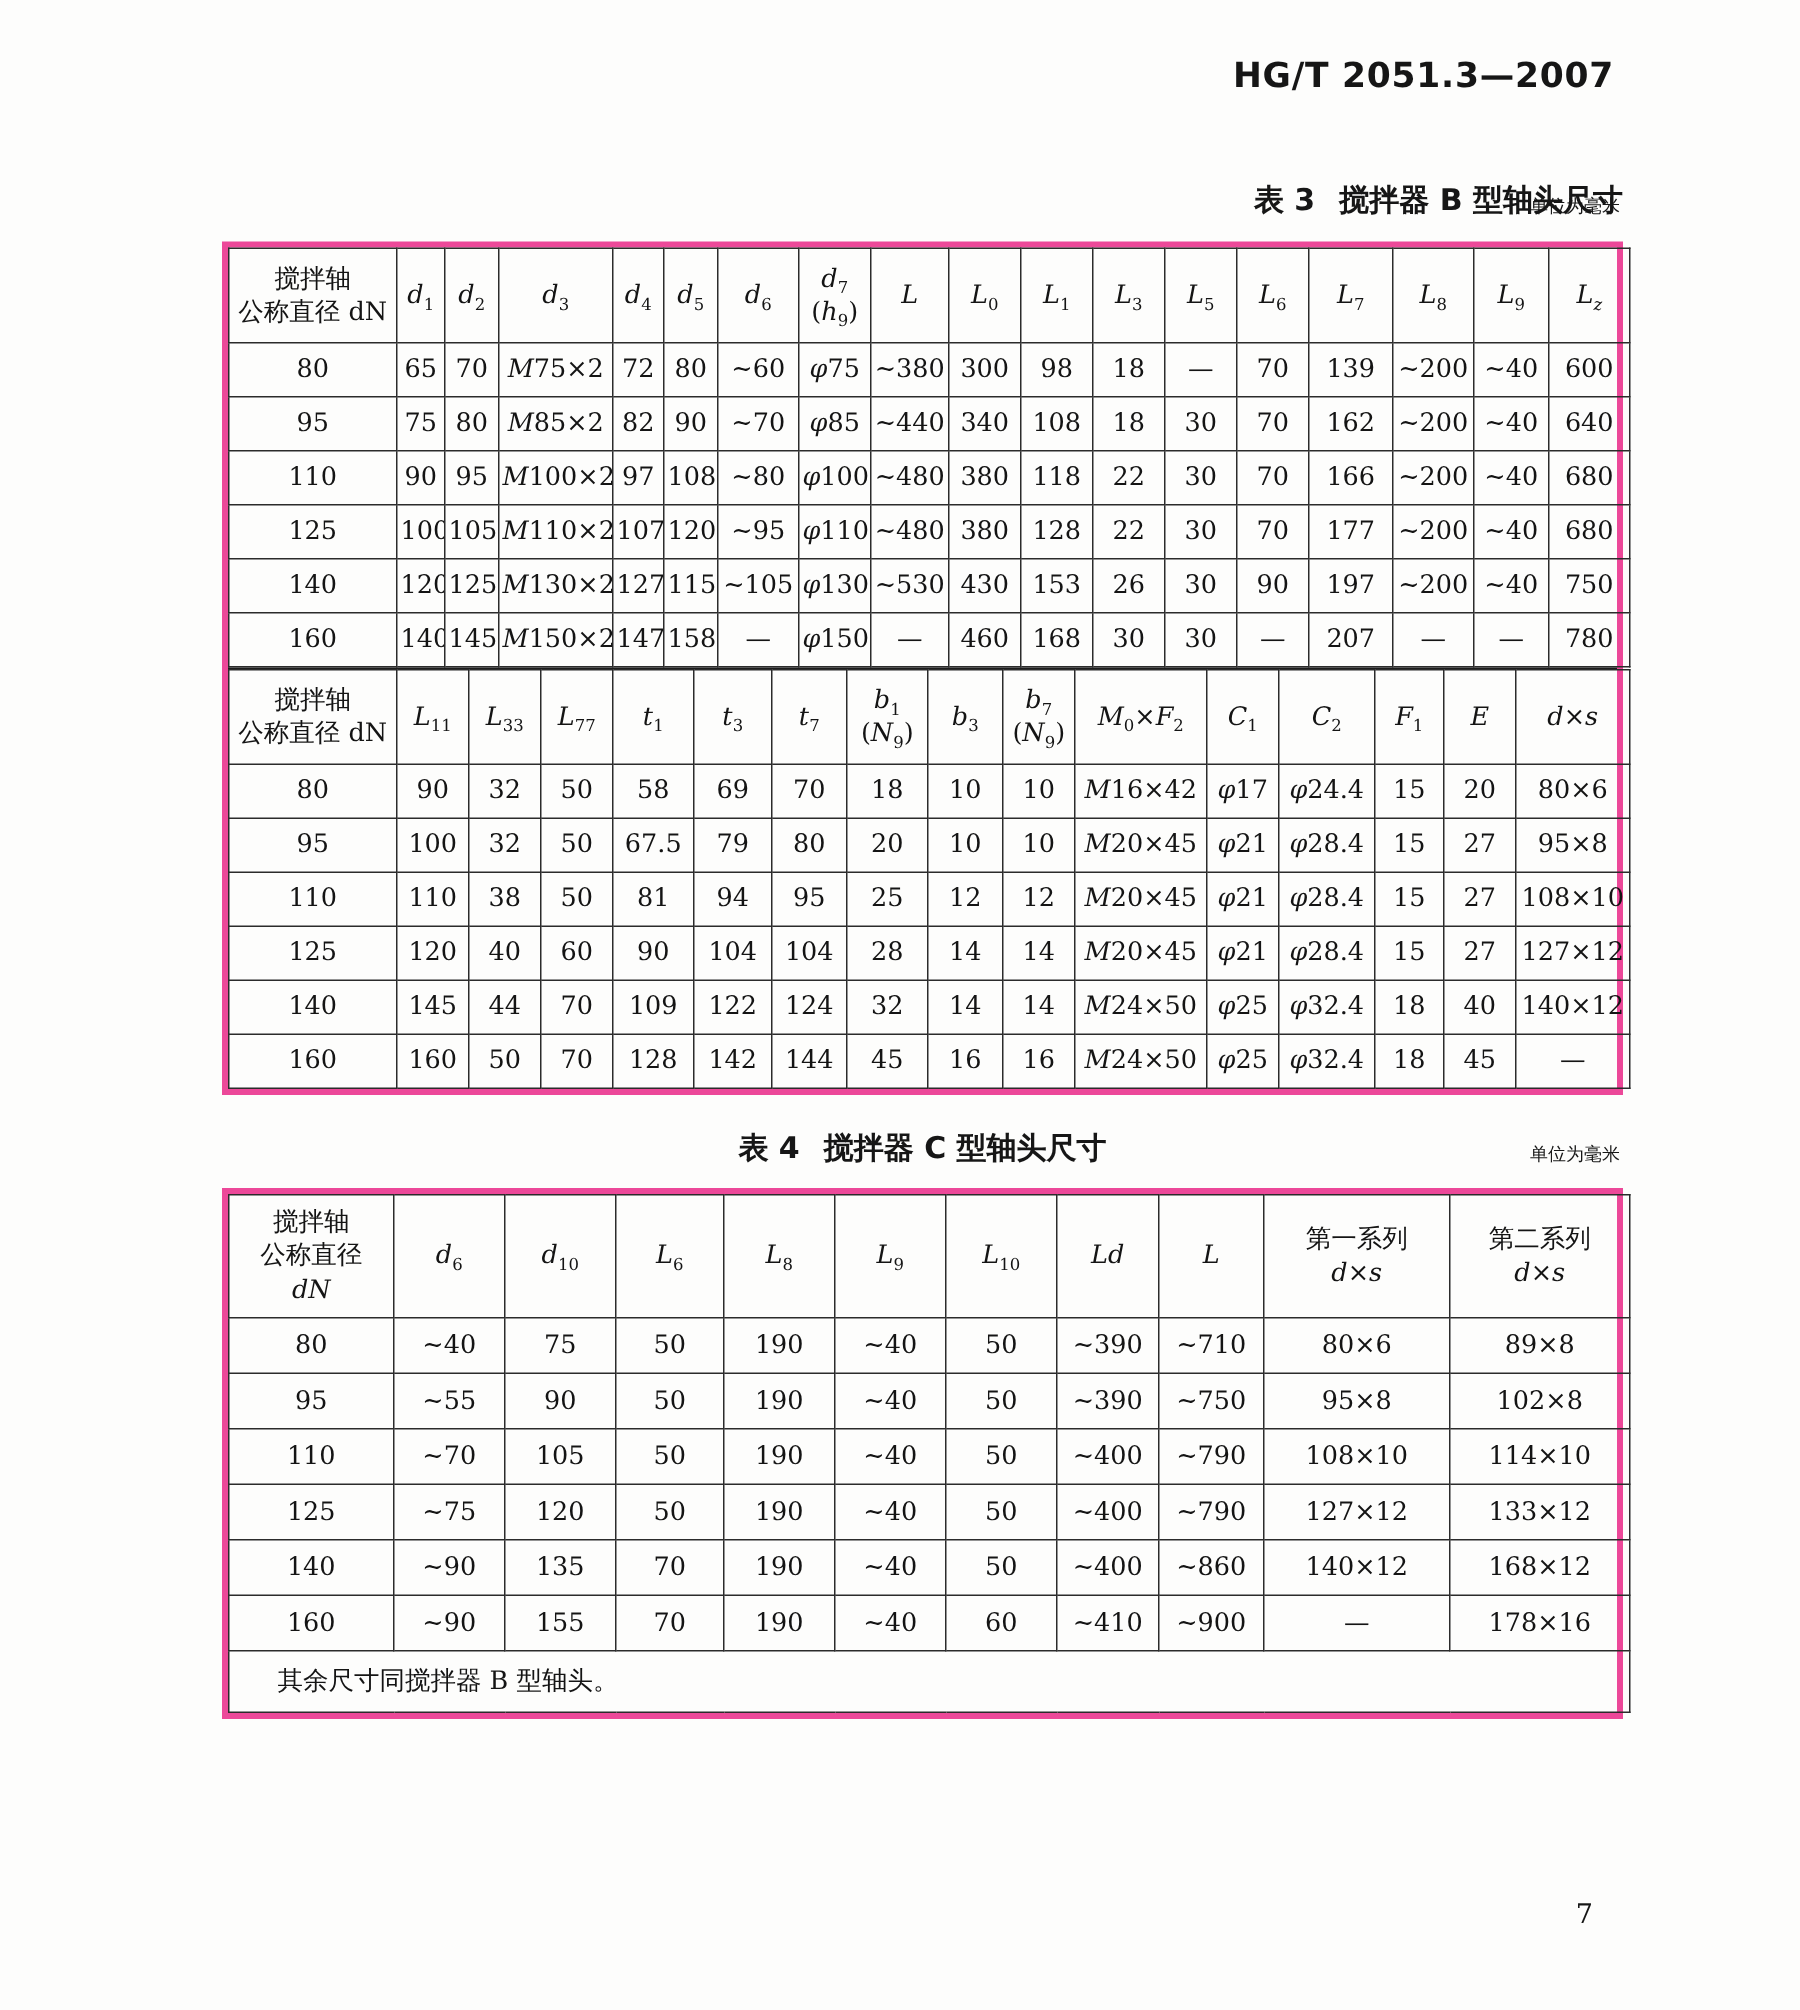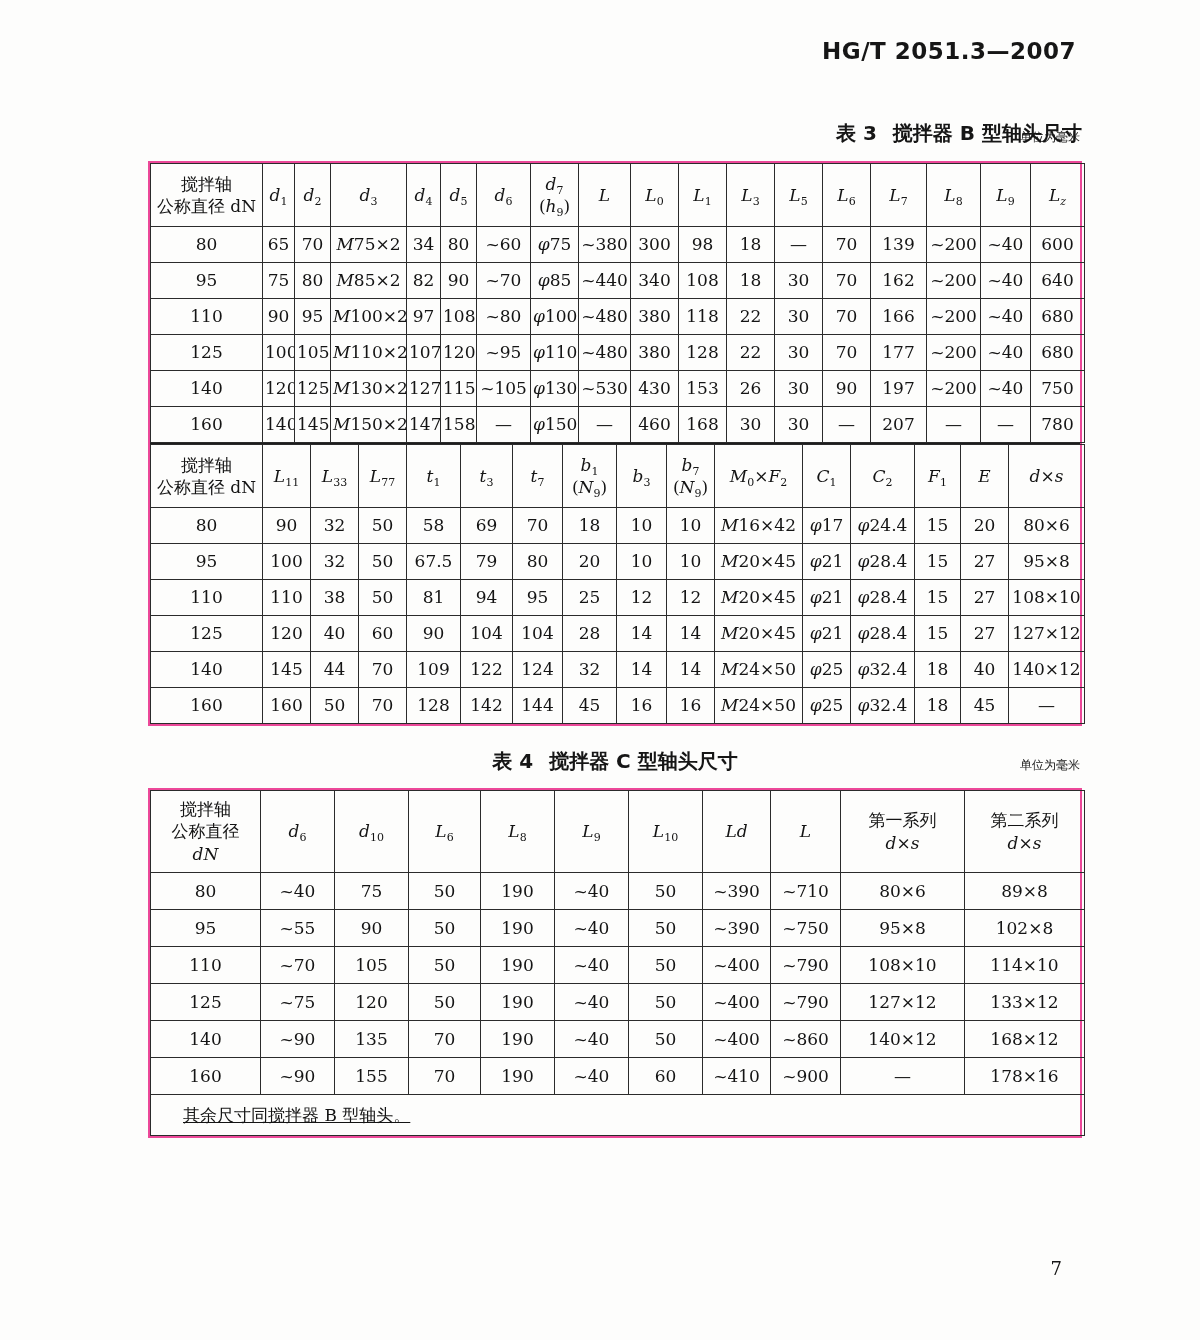--- a/index.html
+++ b/index.html
@@ -28,7 +28,7 @@
     font-size:12px; font-weight:normal;
     font-family:"DejaVu Serif","Liberation Serif",serif;
   }
-  .tbl-wrap { border:2px solid #ec4899; background:#fdfdfc; }
+  .tbl-wrap { border:4px solid #ec4899; background:#fdfdfc; }
   .sep { height:1px; background:#1c1c1c; }
   table {
     border-collapse:collapse; table-layout:fixed; width:100%;

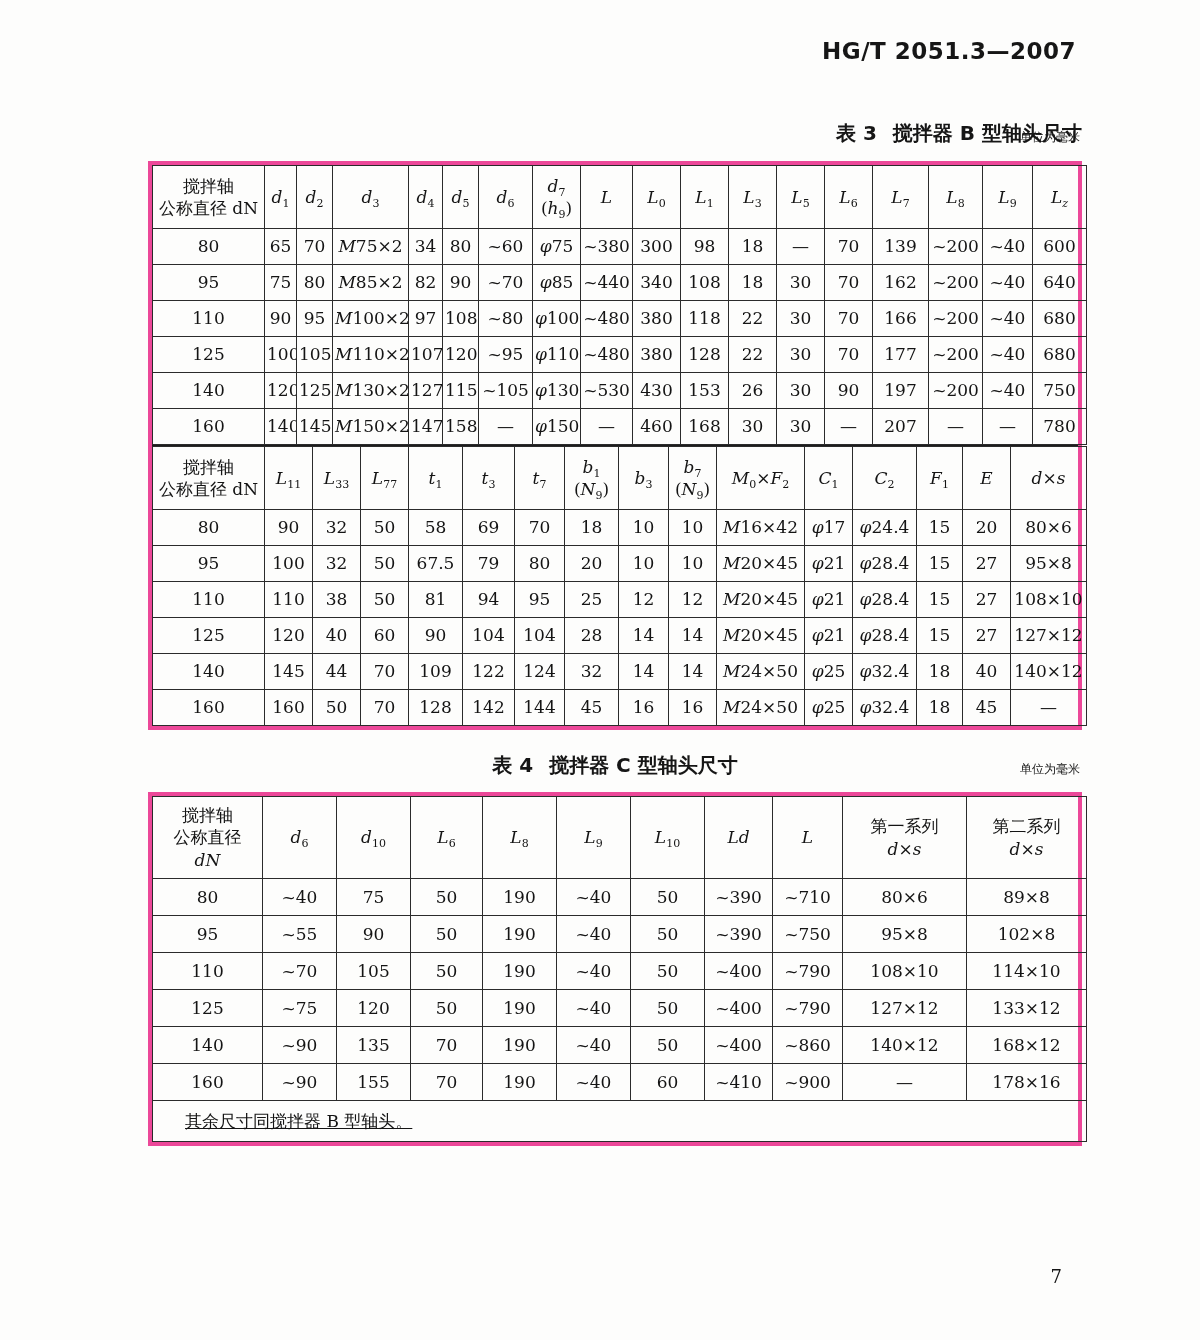--- a/index.html
+++ b/index.html
@@ -111,7 +111,7 @@
               <td>65</td>
               <td>70</td>
               <td><i>M</i>75×2</td>
-              <td>34</td>
+              <td>72</td>
               <td>80</td>
               <td>~60</td>
               <td><i>φ</i>75</td>

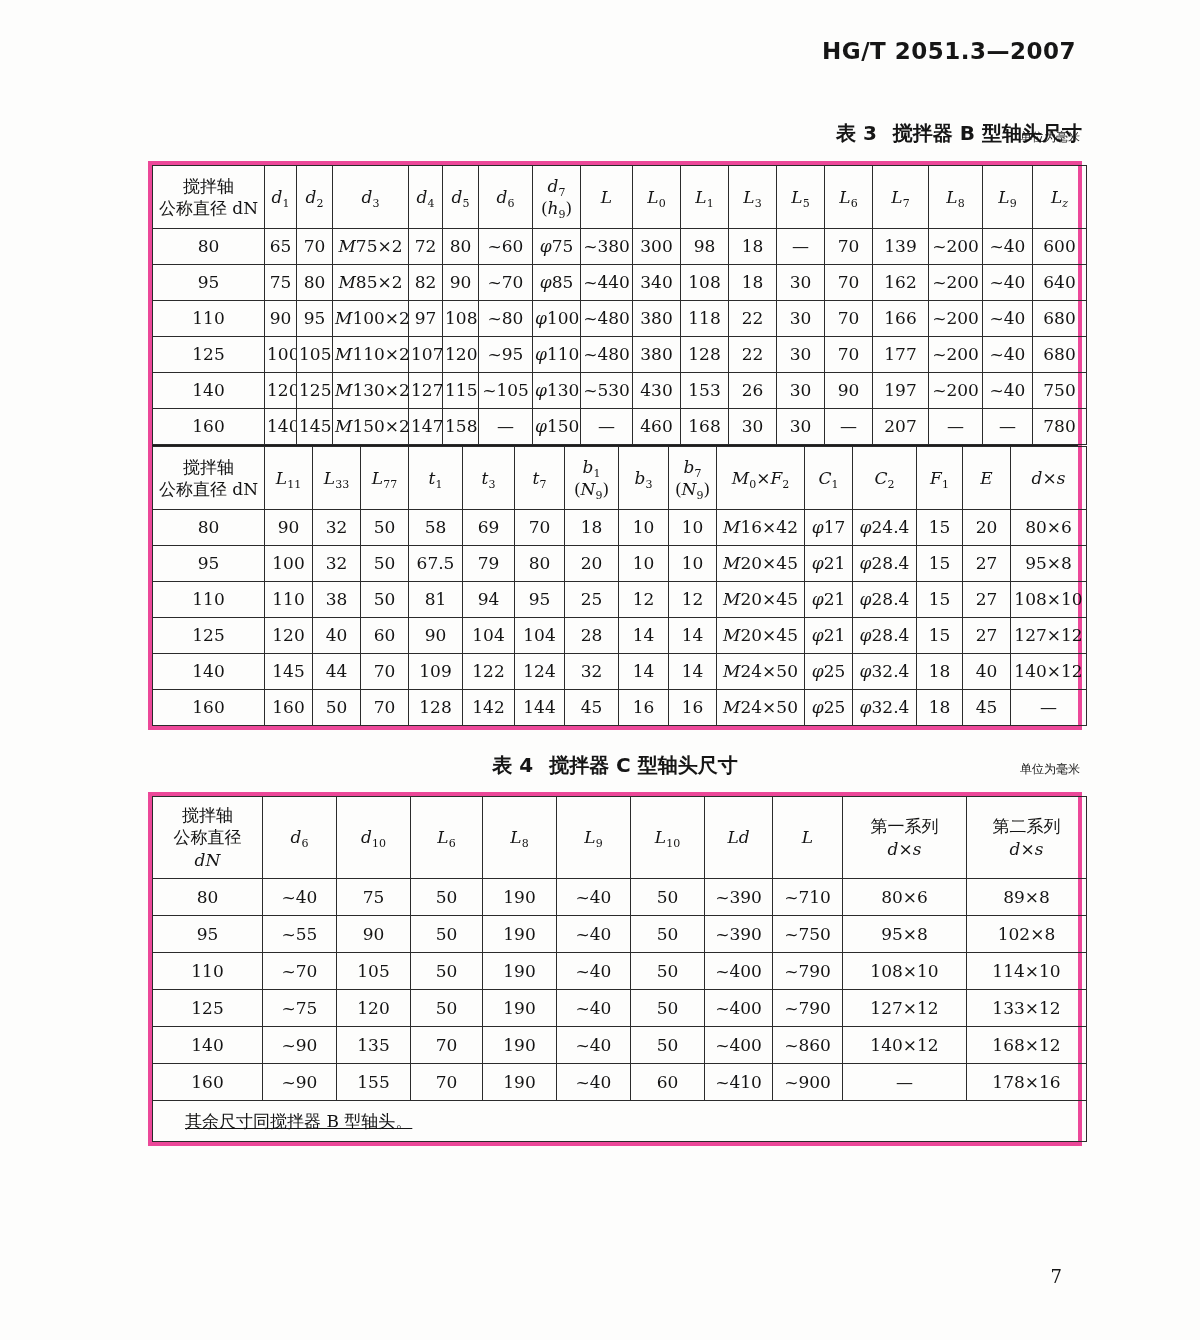--- a/index.html
+++ b/index.html
@@ -40,7 +40,7 @@
     overflow:hidden;
   }
   sub { font-size:11px; line-height:0; }
-  td.note { text-align:left; padding-left:32px; font-size:17px;text-decoration:underline; }
+  td.note { text-align:left; padding-left:32px; font-size:17px; }
   .page-footer { position:relative; margin-top:120px; height:26px; font-size:18px; }
   .footer-center { position:absolute; left:0; width:1200px; text-align:center; }
   .footer-page { position:absolute; right:138px; top:0; }

